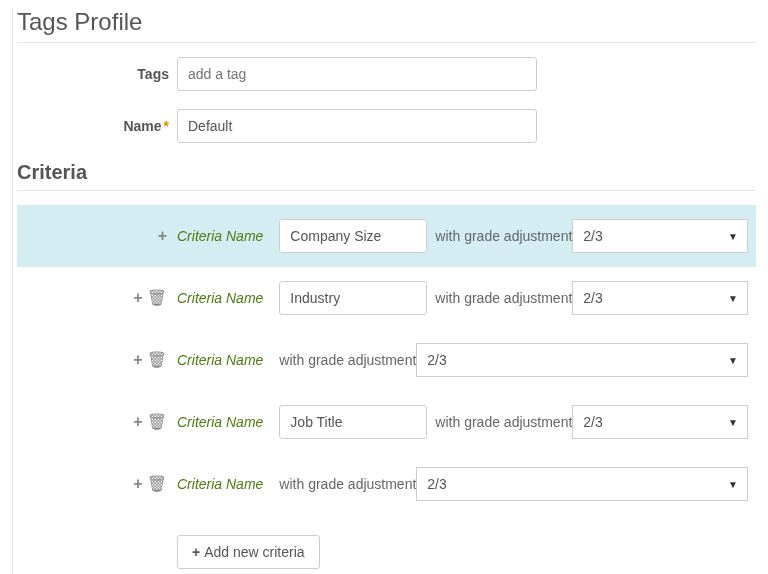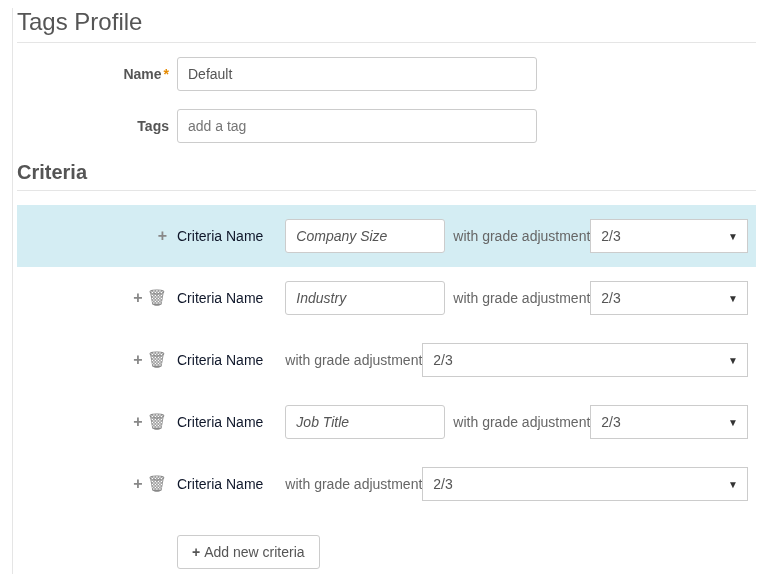--- a/index.html
+++ b/index.html
@@ -149,16 +149,16 @@
 
   <div class="form-row">
     <div class="form-label-col">
+      <span>Tags</span>
+    </div>
+    <input type="text" class="input-wide" placeholder="add a tag" style="">
+  </div>
+
+  <div class="form-row">
+    <div class="form-label-col">
       <span>Name</span><span class="req">*</span>
     </div>
     <input type="text" class="input-wide" value="Default" style="">
-  </div>
-
-  <div class="form-row">
-    <div class="form-label-col">
-      <span>Tags</span>
-    </div>
-    <input type="text" class="input-wide" placeholder="add a tag" style="">
   </div>
 
   <div class="section-title">Criteria</div>

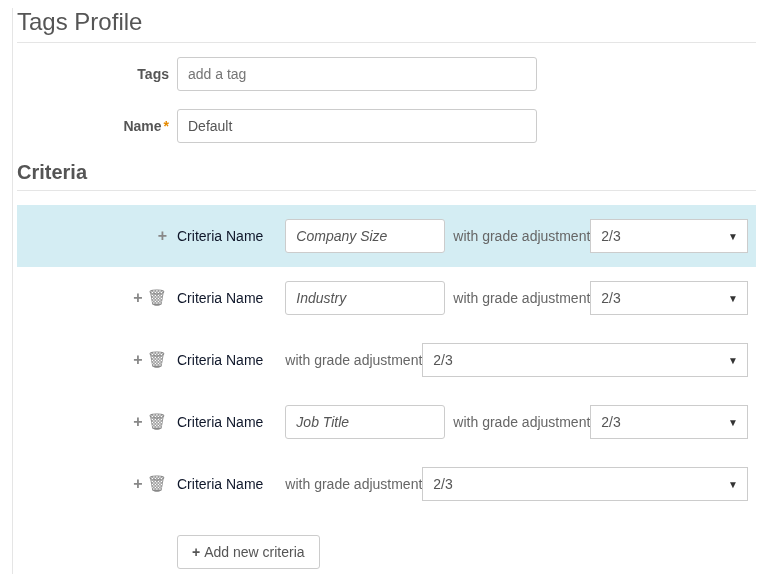--- a/index.html
+++ b/index.html
@@ -83,9 +83,10 @@
   line-height: 1;
 }
 .criteria-row .crit-label {
-  color: #0f172a;
-  margin-right: 22px;
+  color: #4d7c0f;
+  margin-right: 16px;
   white-space: nowrap;
+  font-style: italic;
 }
 .criteria-row .crit-input {
   width: 160px;

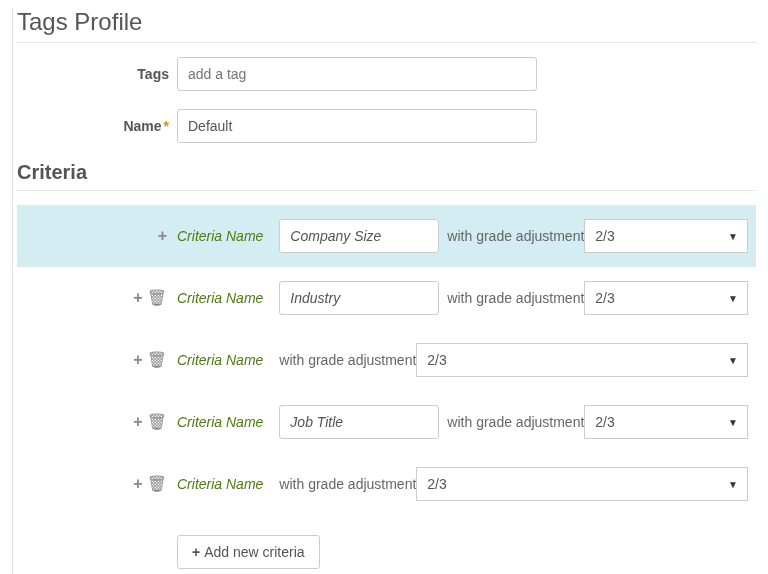--- a/index.html
+++ b/index.html
@@ -89,9 +89,8 @@
   font-style: italic;
 }
 .criteria-row .crit-input {
-  width: 160px;
+  width: 148px;
   margin-right: 8px;
-  font-style: italic;
 }
 .criteria-row .adj-label {
   color: #666;

